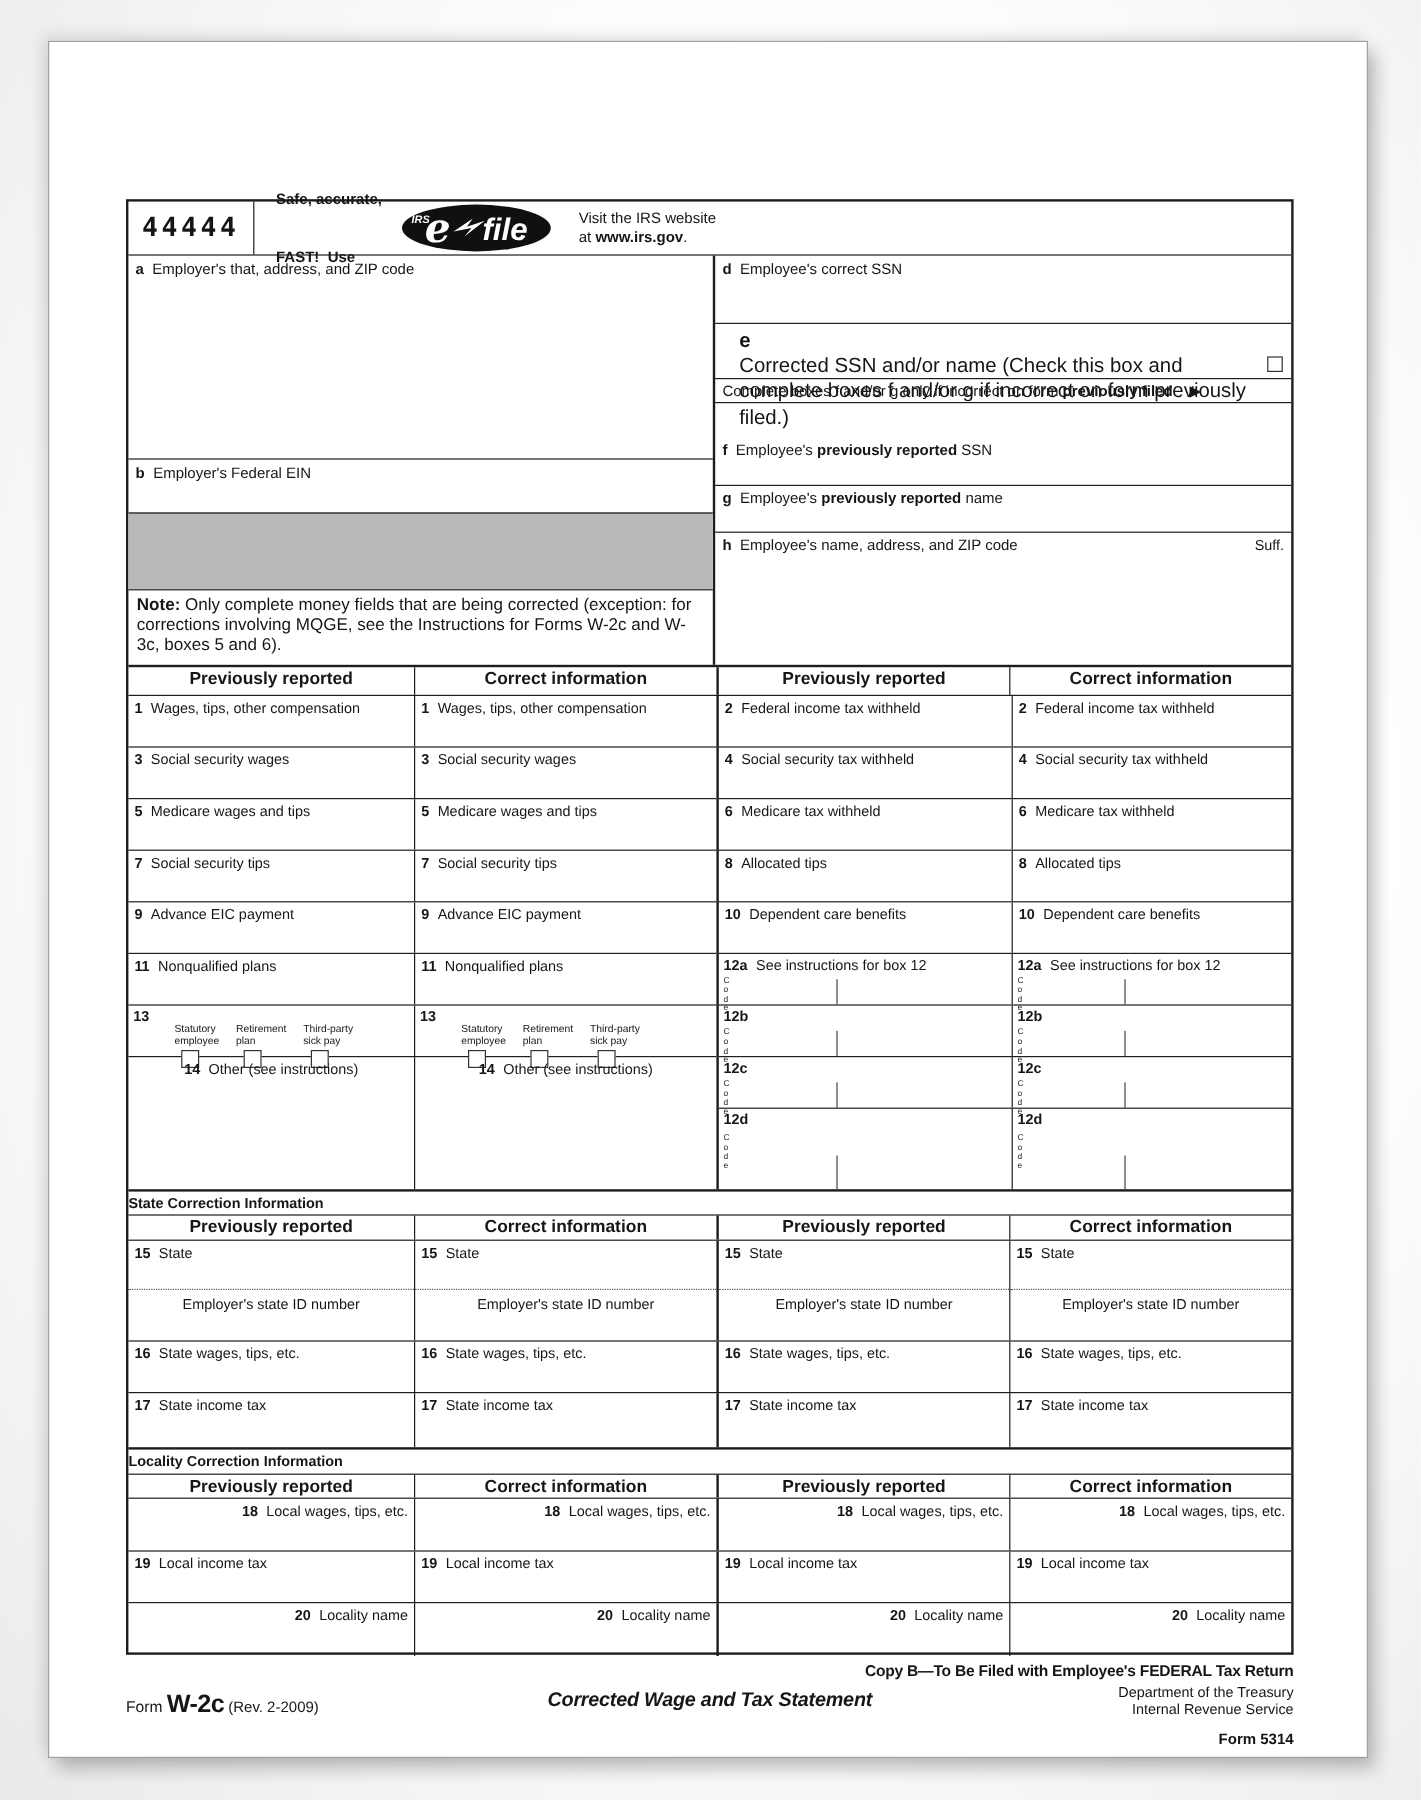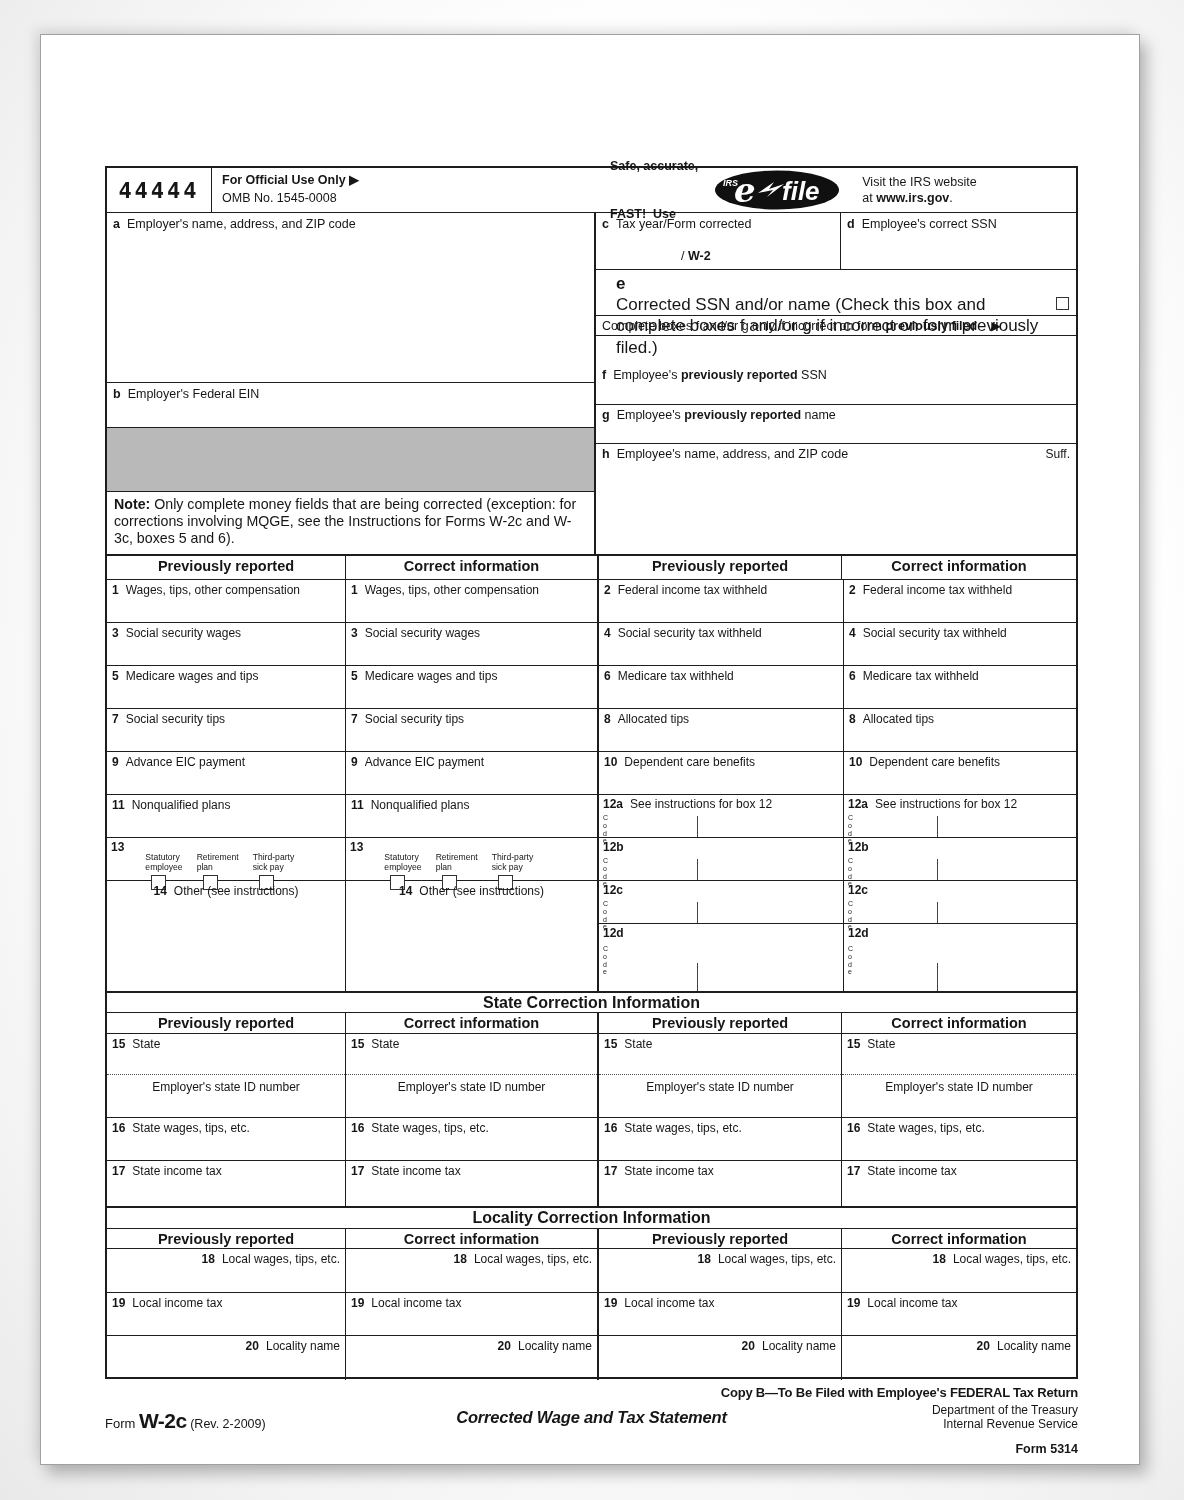--- a/index.html
+++ b/index.html
@@ -126,10 +126,6 @@
 
     <div class="hrow">
       <div class="code-cell">44444</div>
-      <div class="official-cell">
-        <div class="b1"><span>For Official Use Only </span><span>▶</span></div>
-        <div>OMB No. 1545-0008</div>
-      </div>
       <div class="efile-area">
         <div class="tagline">
           <div>Safe, accurate,</div>

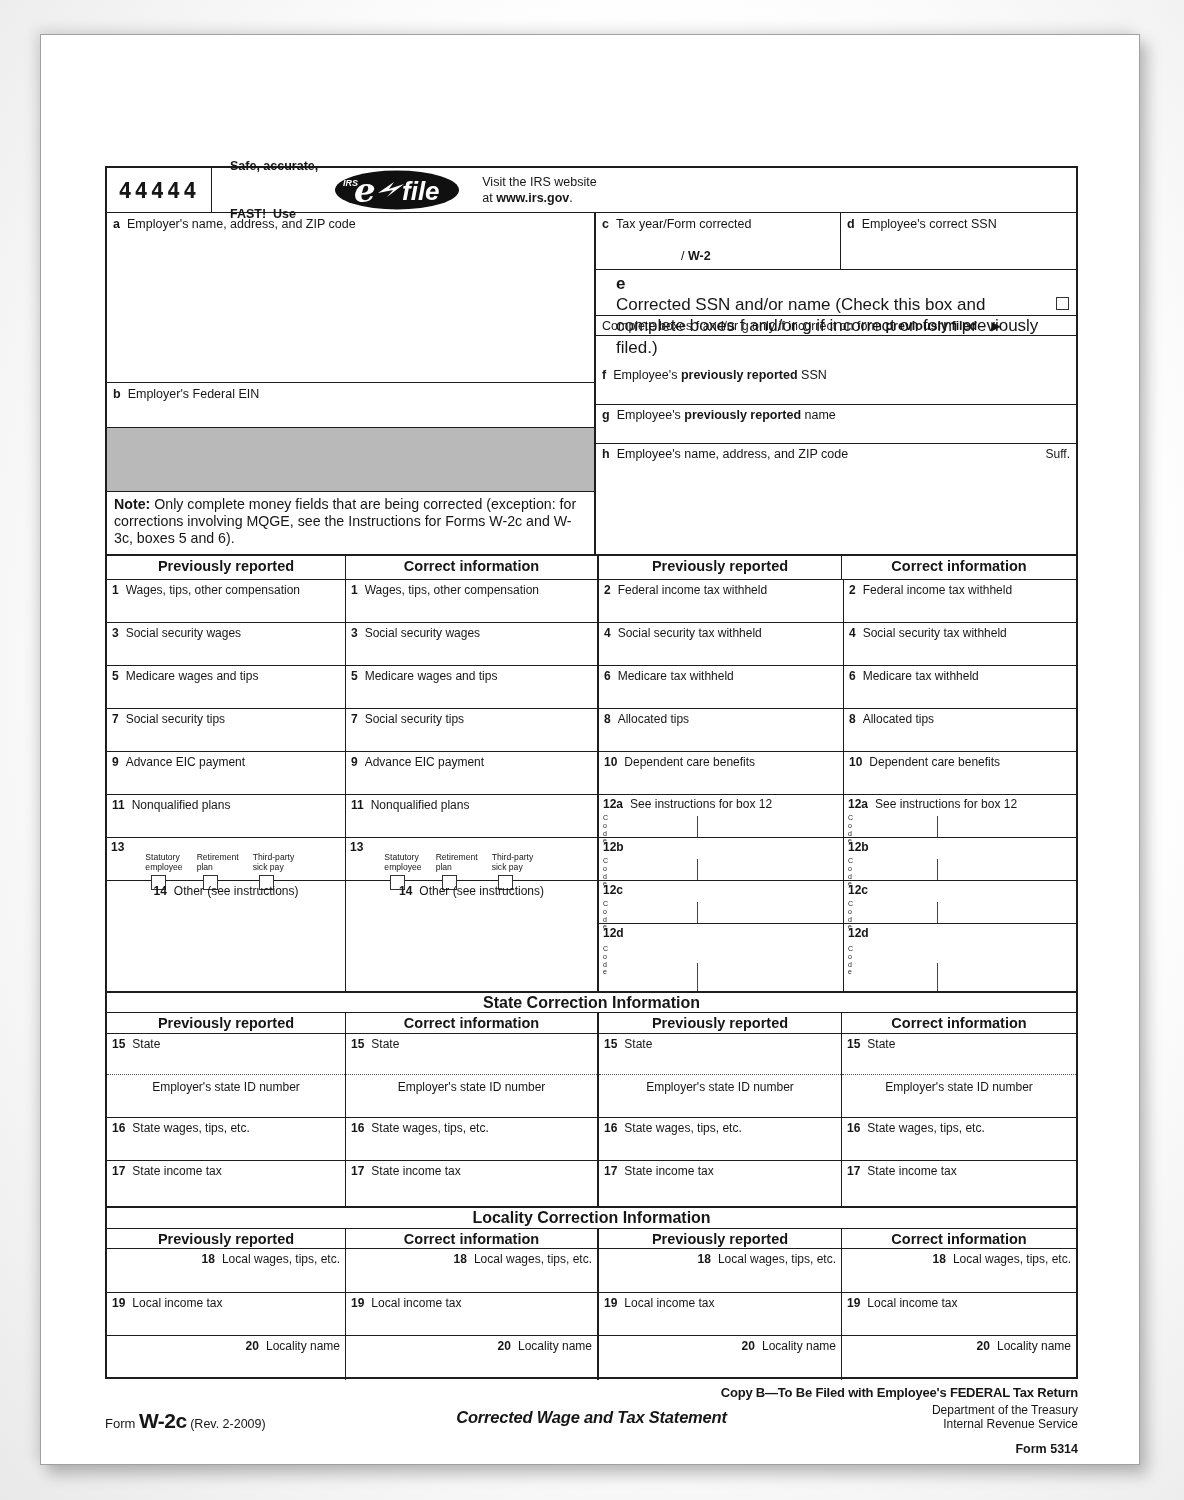--- a/index.html
+++ b/index.html
@@ -147,7 +147,7 @@
 
     <div class="upper">
       <div class="ucol-l">
-        <div class="boxa"><span class="bnum">a</span><span>Employer's name, address, and ZIP code</span></div>
+        <div class="boxa"><span class="bnum">a</span><span>Employer's that, address, and ZIP code</span></div>
         <div class="boxb"><span class="bnum">b</span><span>Employer's Federal EIN</span></div>
         <div class="grayblock"></div>
         <div class="noteblock"><b>Note:</b><span> Only complete money fields that are being corrected (exception: for corrections involving MQGE, see the Instructions for Forms W-2c and W-3c, boxes 5 and 6).</span></div>

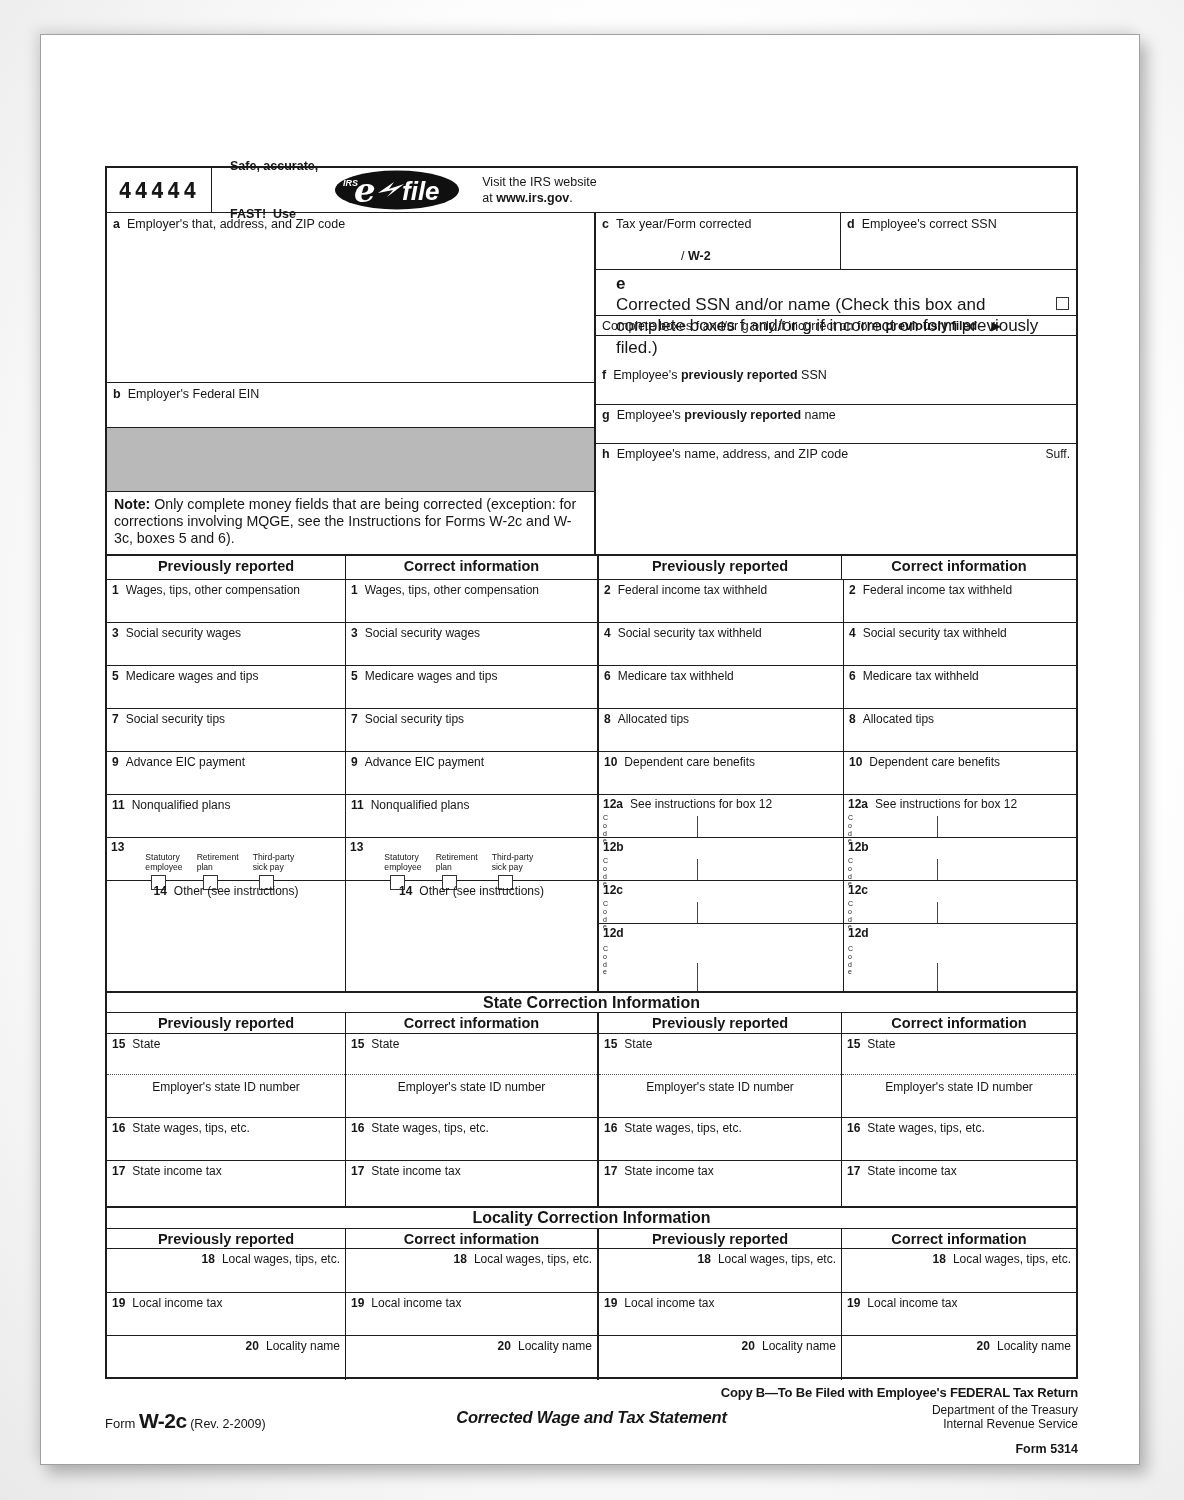--- a/index.html
+++ b/index.html
@@ -154,10 +154,6 @@
       </div>
       <div class="ucol-r">
         <div class="cdrow">
-          <div class="boxc">
-            <span class="bnum">c</span><span>Tax year/Form corrected</span>
-            <span class="w2val"><span>/ </span><b>W-2</b></span>
-          </div>
           <div class="boxd"><span class="bnum">d</span><span>Employee's correct SSN</span></div>
         </div>
         <div class="boxe">

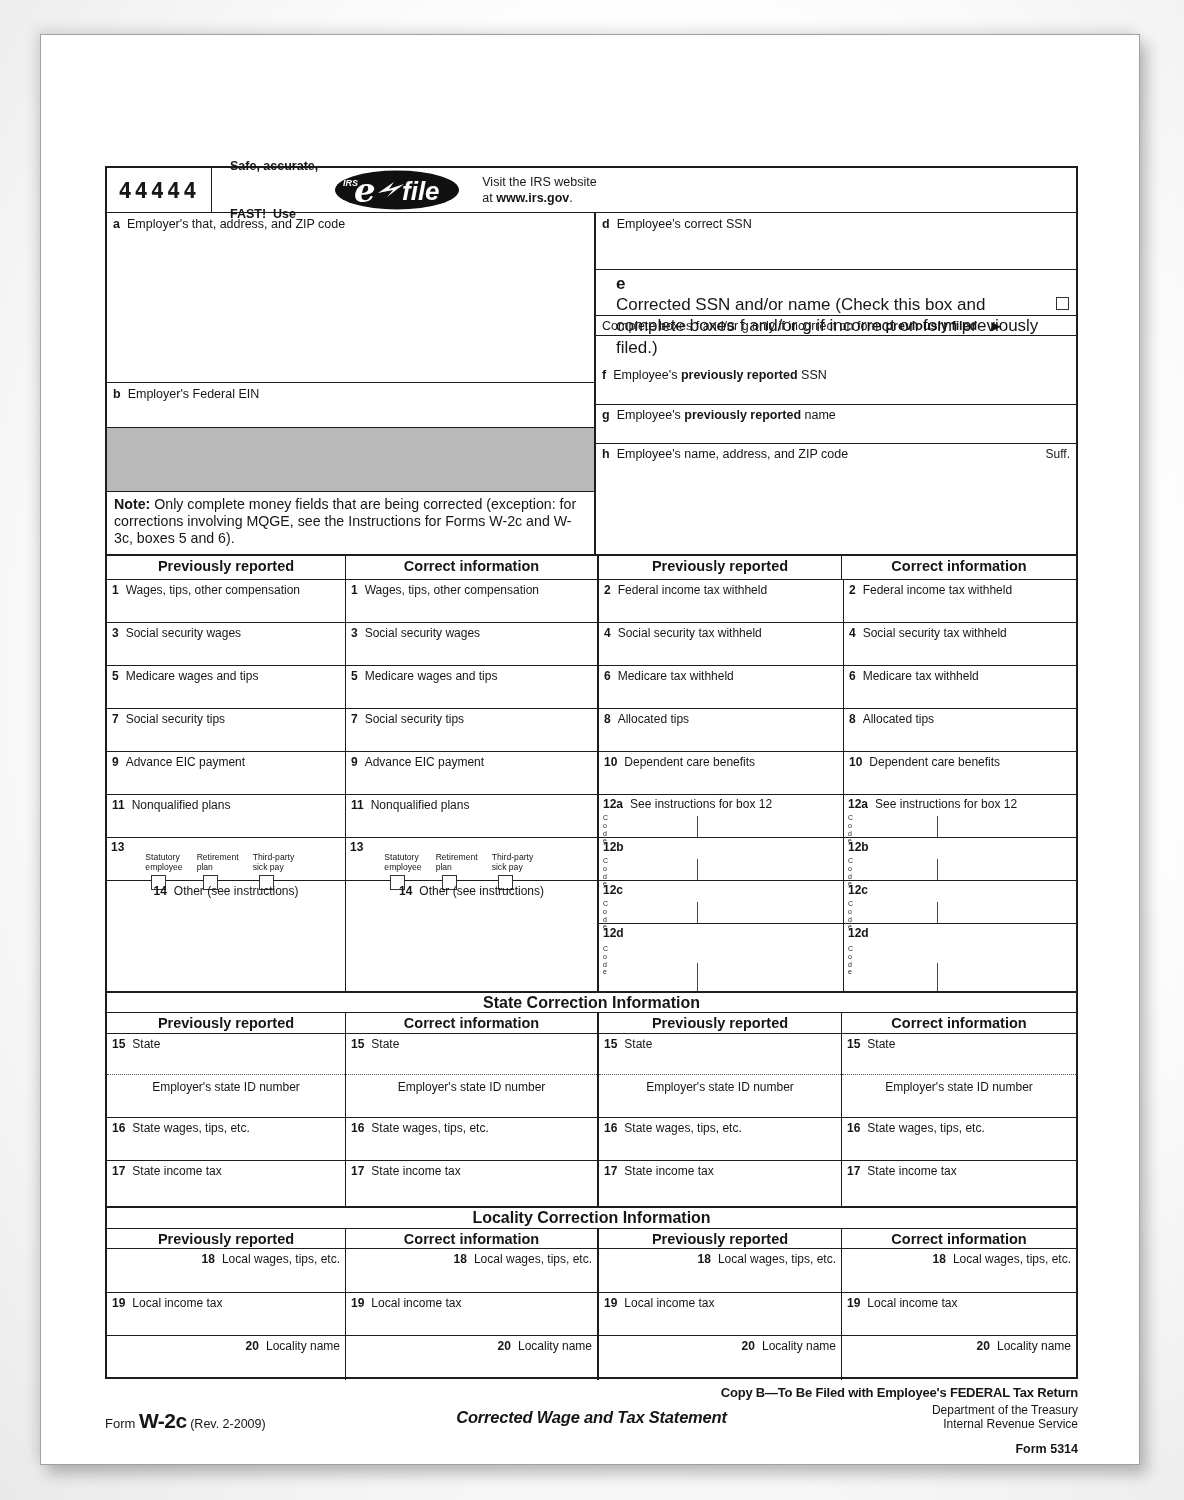--- a/index.html
+++ b/index.html
@@ -91,7 +91,7 @@
   .b12.d .vline{top:58%;}
   
   .secbar{height:22px;border-bottom:1px solid var(--ln);border-top:2px solid var(--ln);
-    text-align:center;font-weight:bold;font-size:16px;line-height:20px;}
+    font-weight:bold;font-size:12px;line-height:20px;}
   .shead{display:flex;height:21px;border-bottom:1px solid var(--ln);}
   .shead .thc{font-size:14.5px;padding-top:0;line-height:20px;}
   .srow{display:flex;border-bottom:1px solid var(--ln);}

